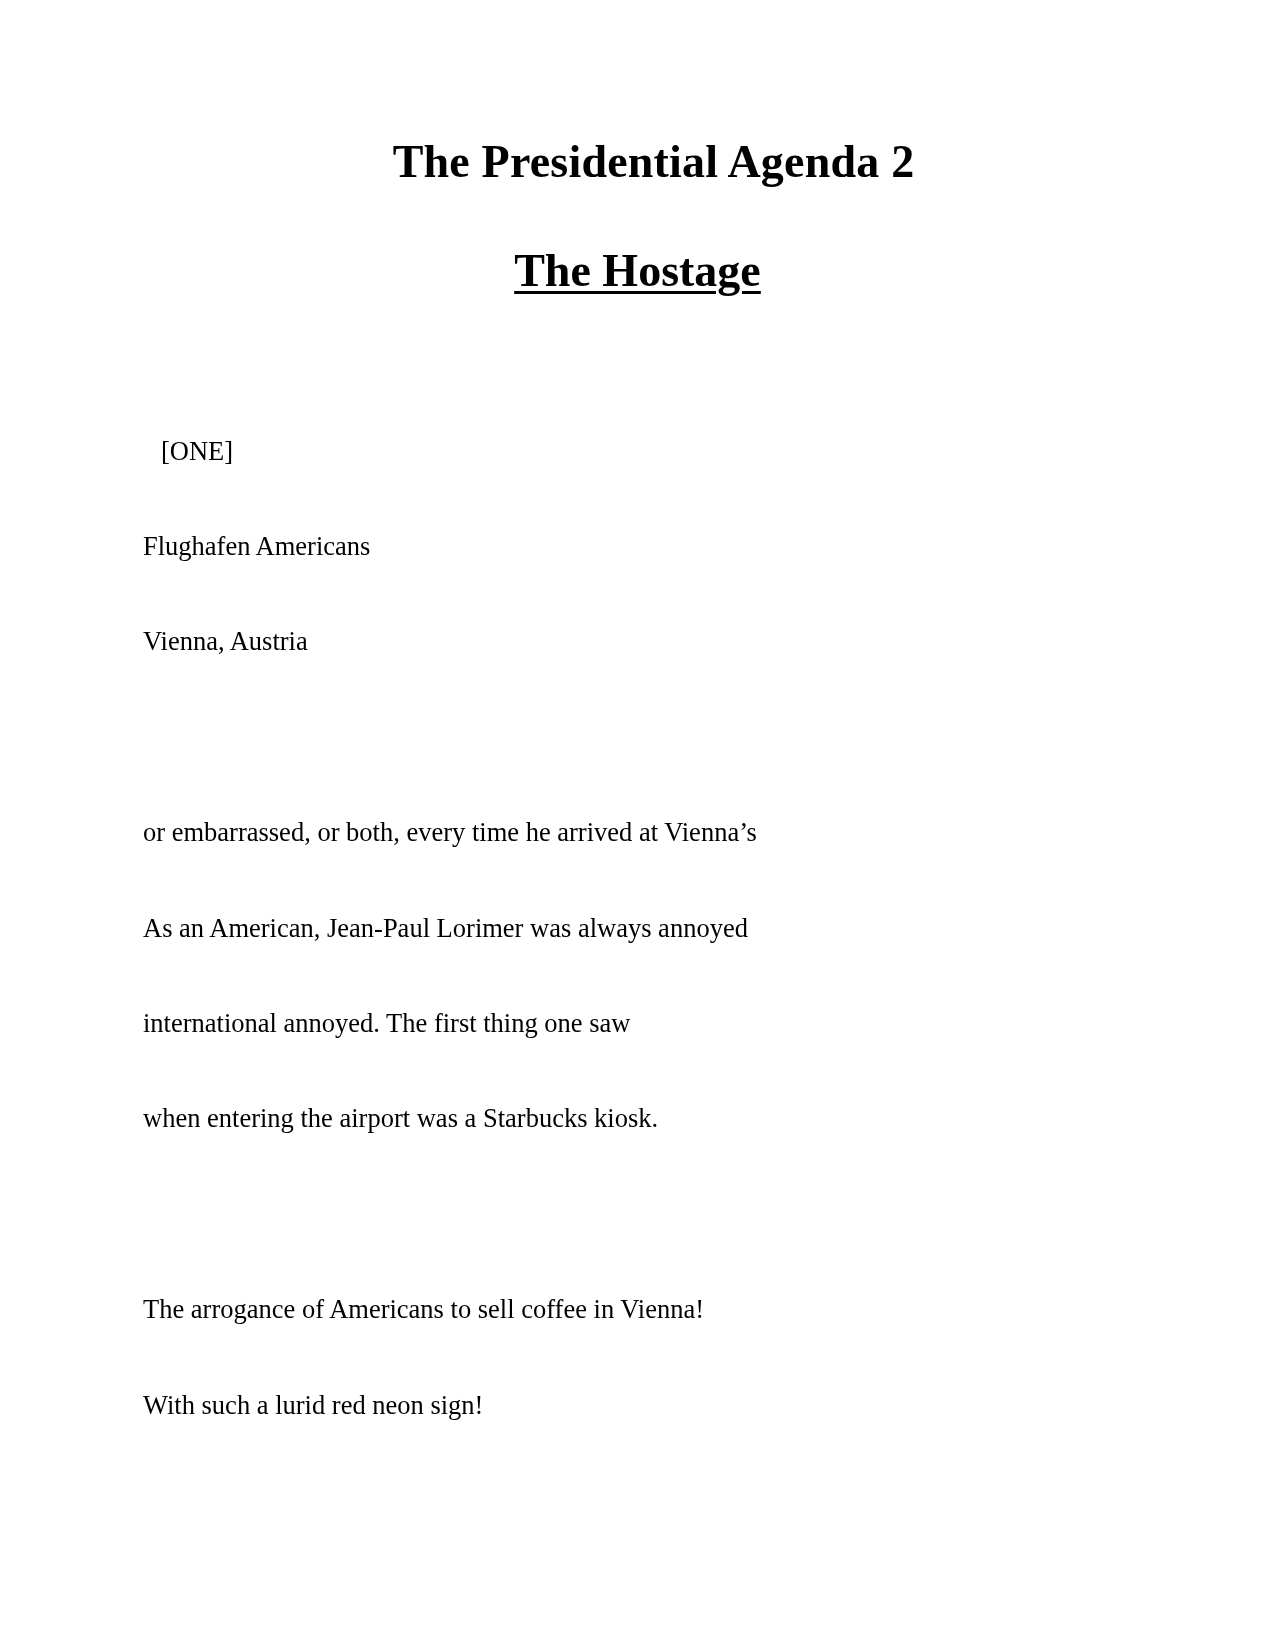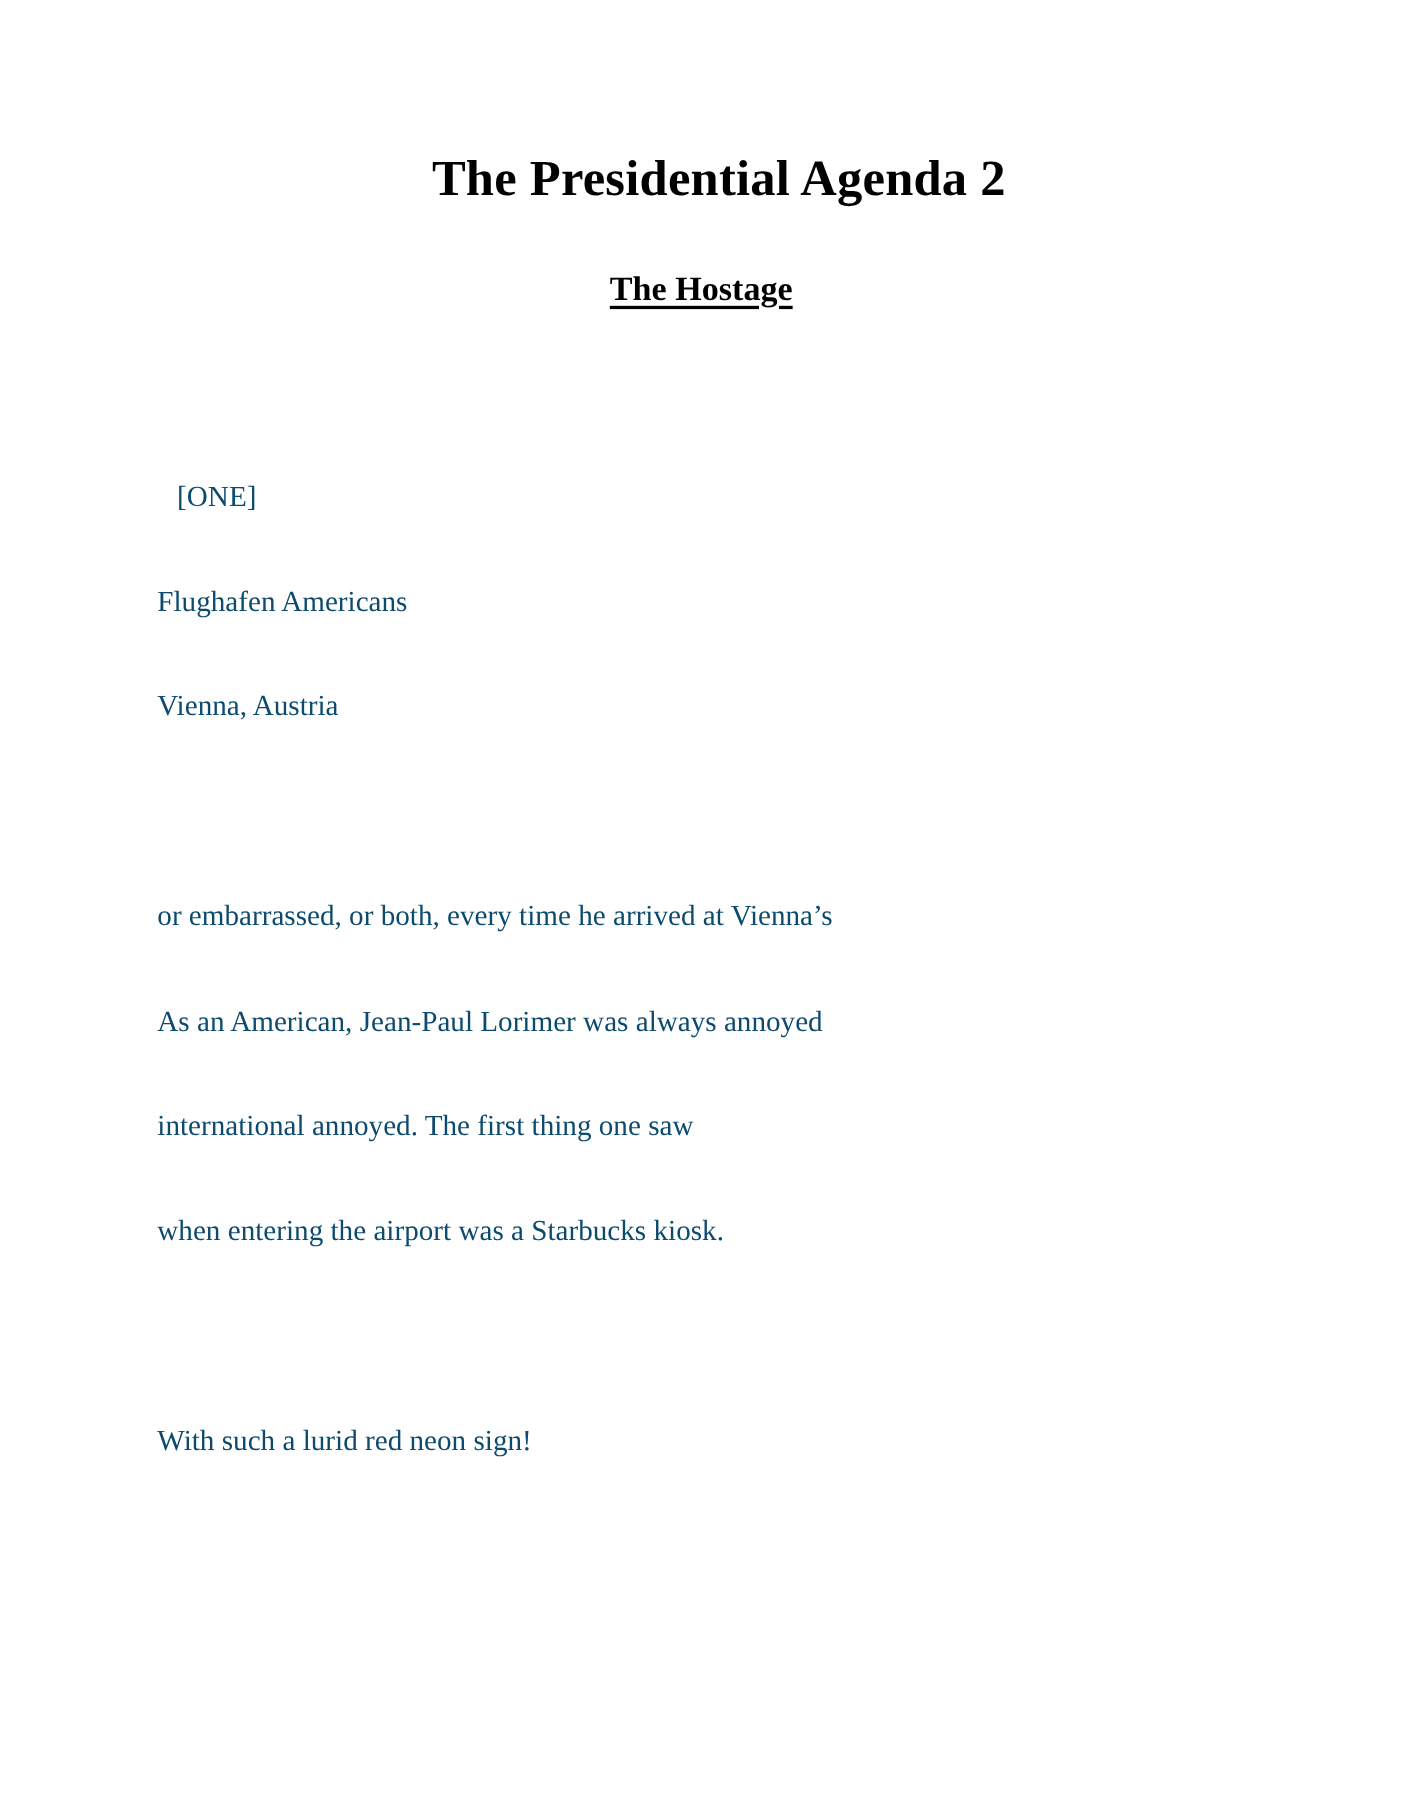--- a/index.html
+++ b/index.html
@@ -32,7 +32,7 @@
   .doc-subtitle {
     font-family: "Liberation Serif", "DejaVu Serif", serif;
     font-weight: bold;
-    font-size: 31px;
+    font-size: 46px;
     line-height: 1.15;
     color: #000000;
     text-align: center;

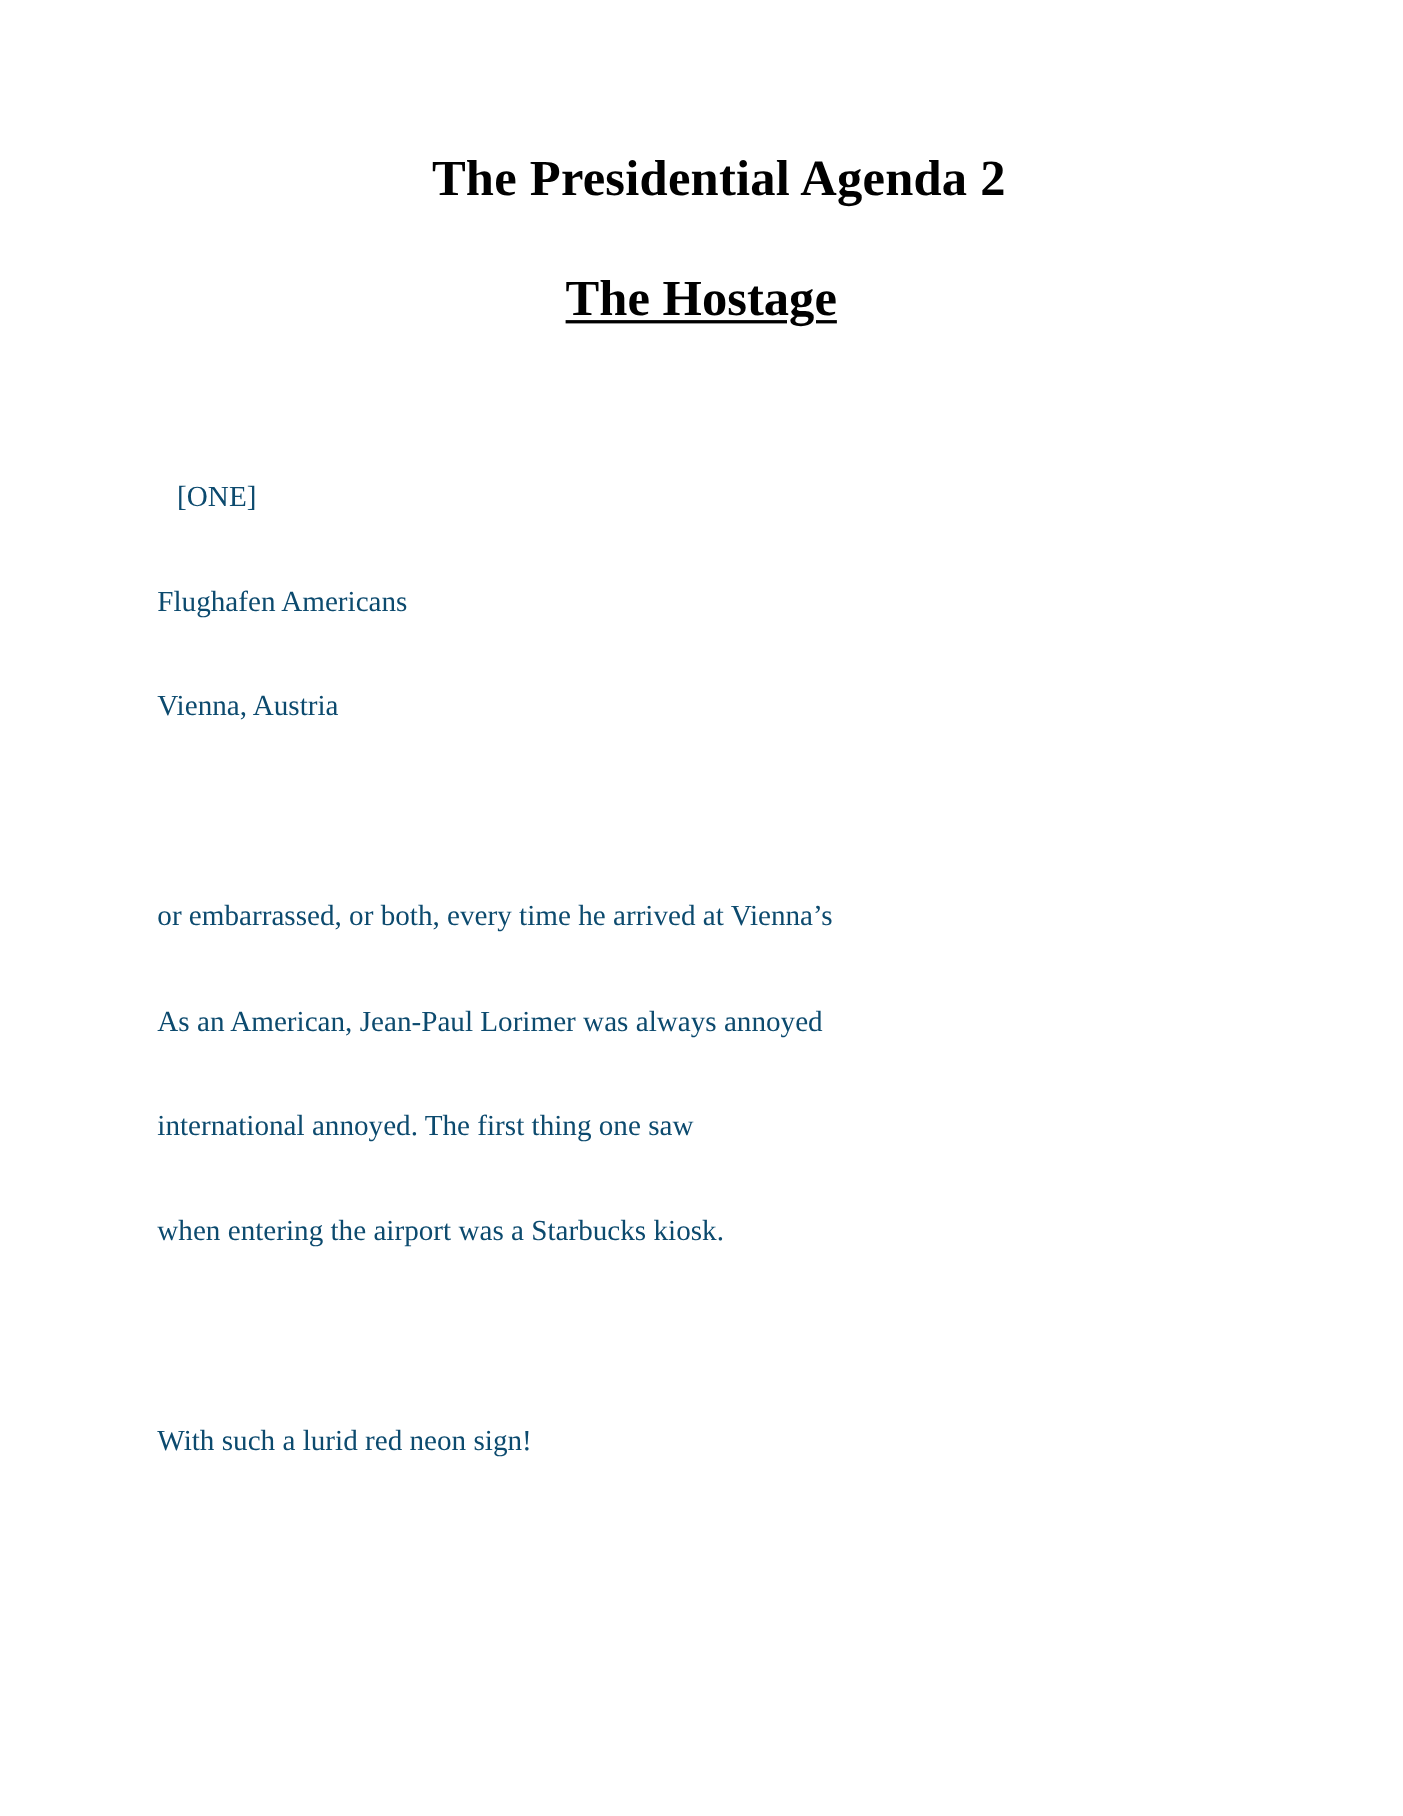--- a/index.html
+++ b/index.html
@@ -54,7 +54,7 @@
     font-family: "Liberation Serif", "DejaVu Serif", serif;
     font-size: 26.5px;
     line-height: 31.8px;
-    color: #0c4a6e;
+    color: #000000;
     margin: 0;
     white-space: pre-wrap;
   }

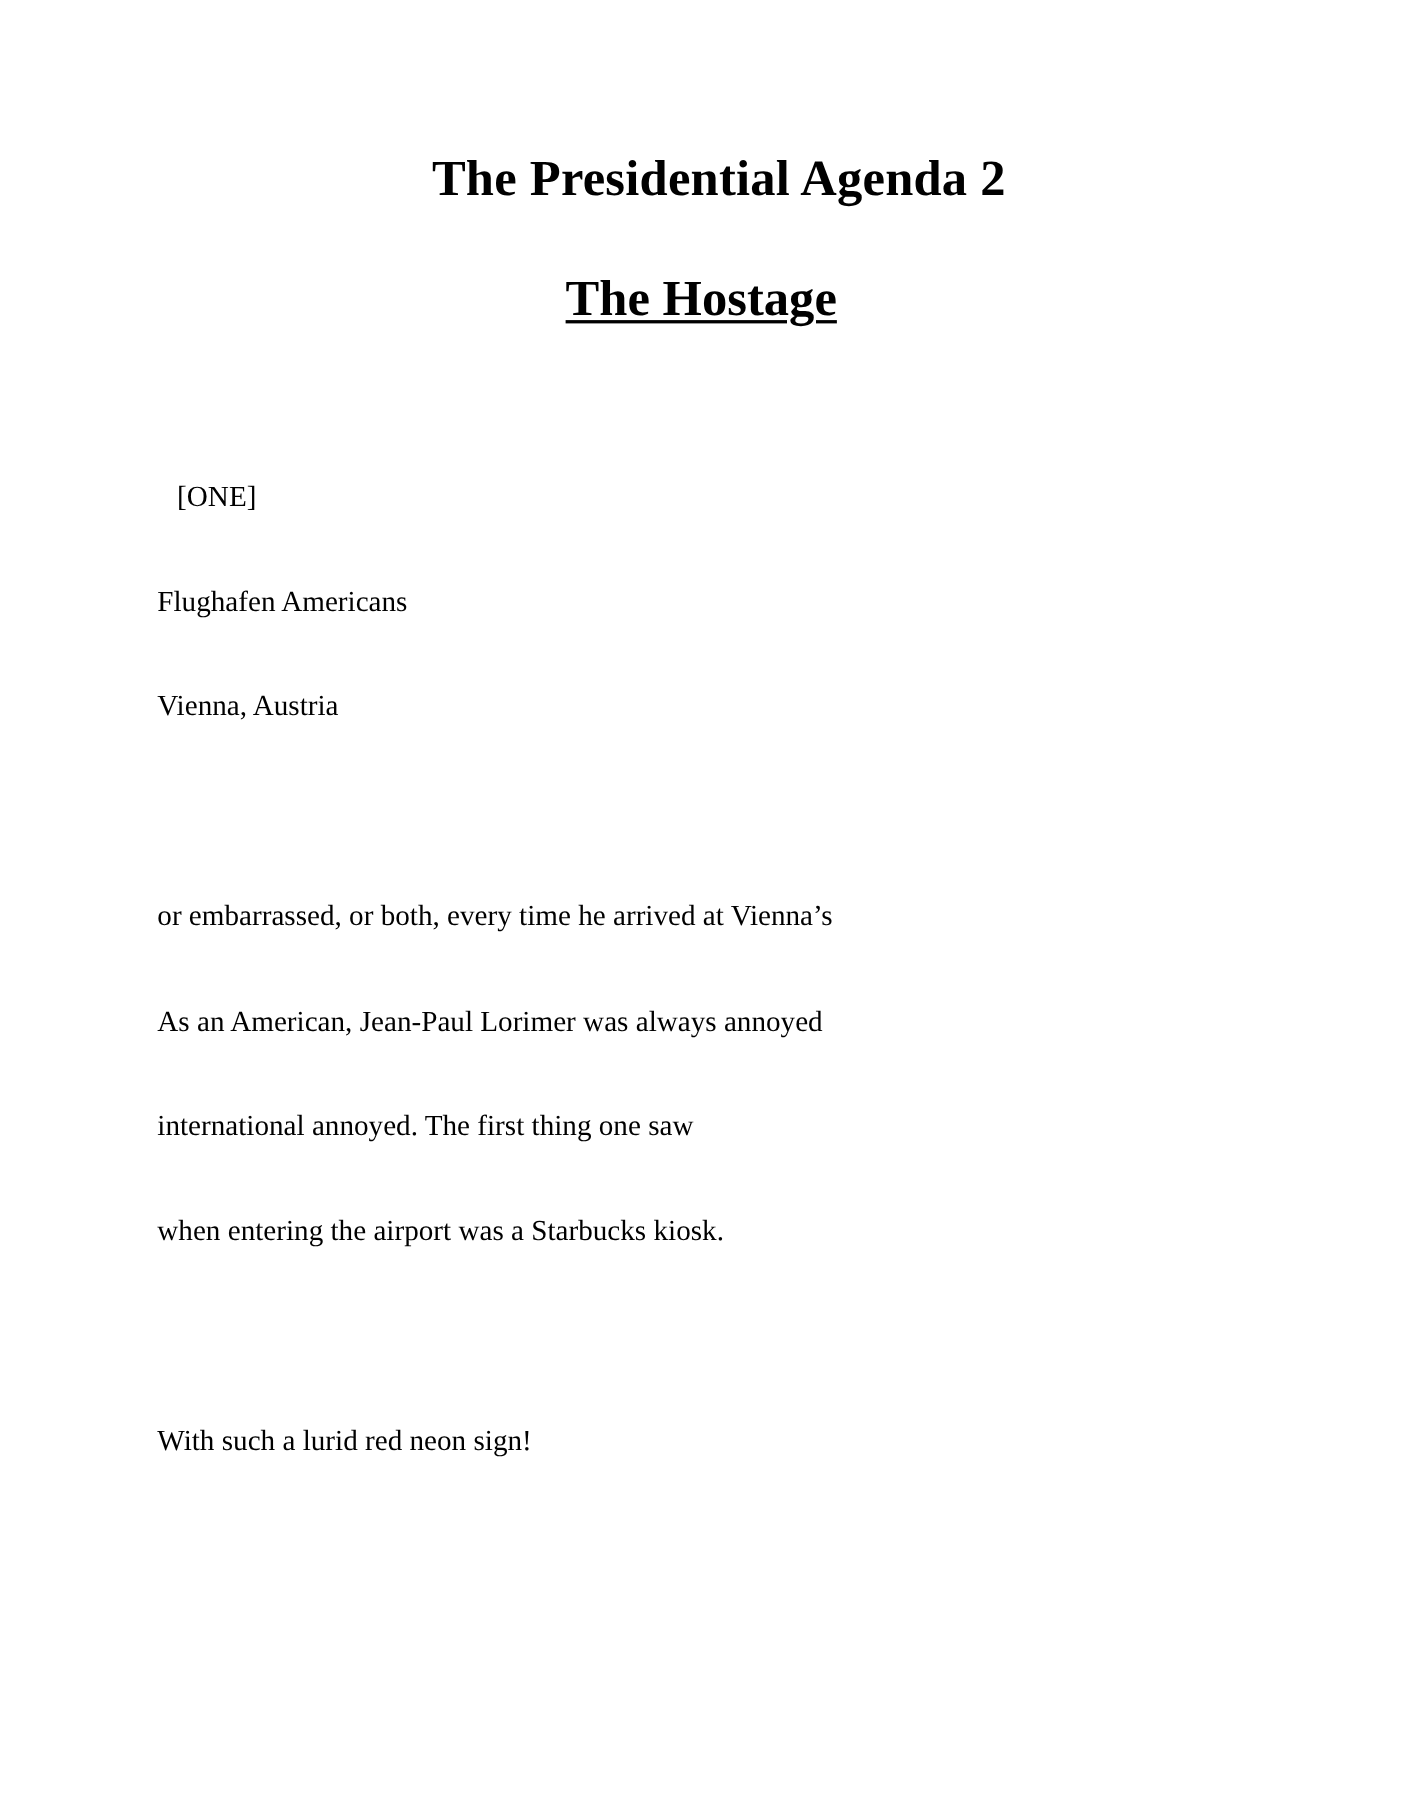--- a/index.html
+++ b/index.html
@@ -93,6 +93,7 @@
     </p>
 
     <p class="block">
+      <span class="line">The arrogance of Americans to sell coffee in Vienna!</span>
       <span class="line">With such a lurid red neon sign!</span>
     </p>
 

